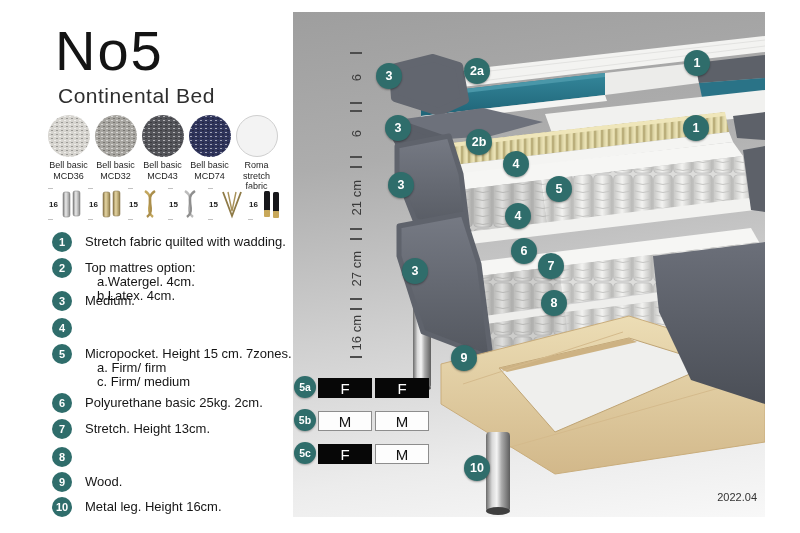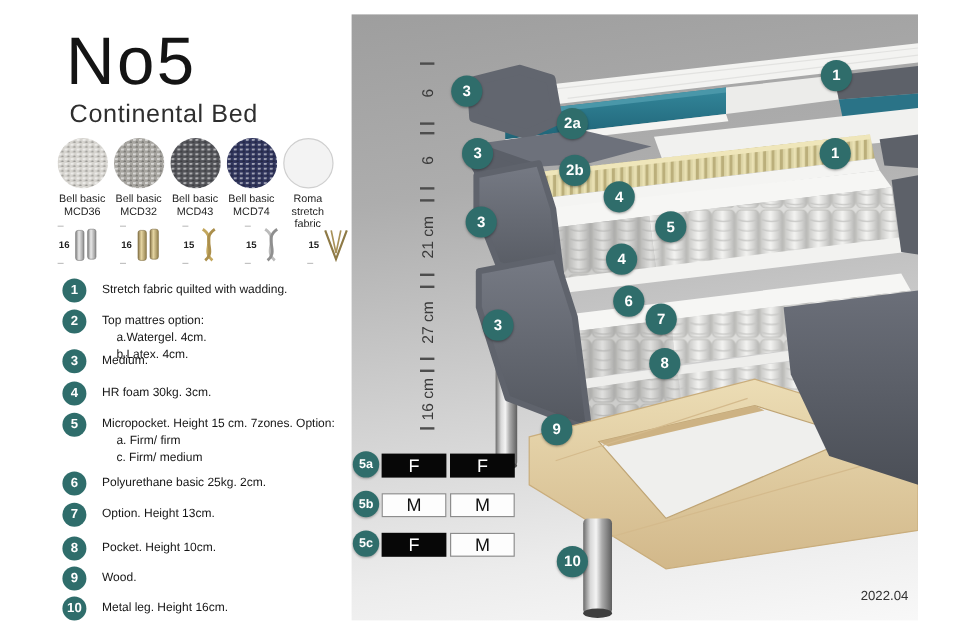--- a/index.html
+++ b/index.html
@@ -352,7 +352,7 @@
     </div>
 
     <div class="co" style="left:83px;top:51px">3</div>
-    <div class="co" style="left:171px;top:78px">2a</div>
+    <div class="co" style="left:171px;top:46px">2a</div>
     <div class="co" style="left:391px;top:38px">1</div>
     <div class="co" style="left:92px;top:103px">3</div>
     <div class="co" style="left:173px;top:117px">2b</div>

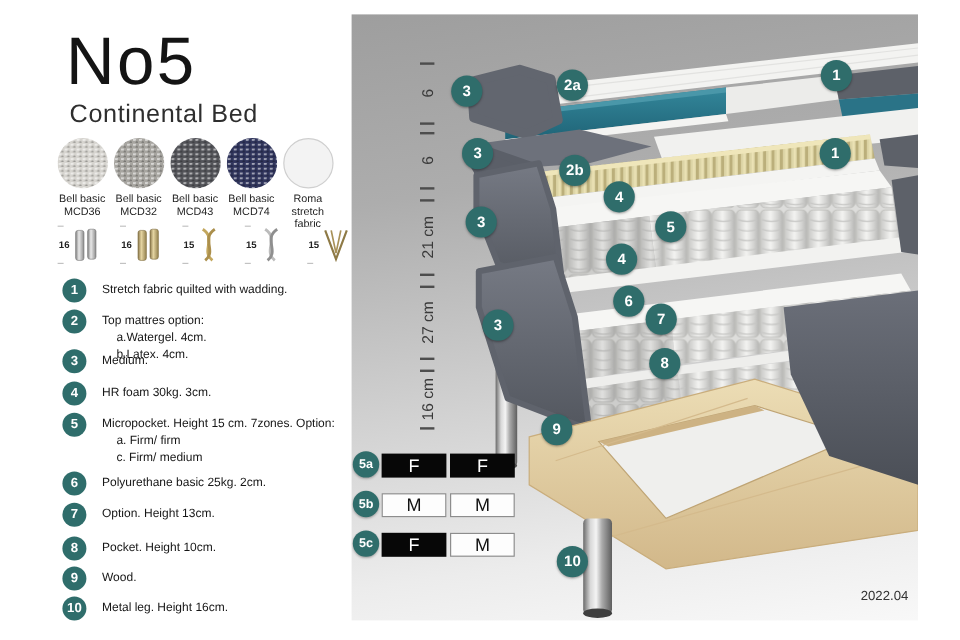--- a/index.html
+++ b/index.html
@@ -25,7 +25,7 @@
   .sw5 { background-color:#f3f3f3; border:1px solid #cfcfcf; }
   .swatch-label { margin-top:3px; font-size:9px; line-height:10.5px; color:#1e1e1e; text-align:center; }
 
-  .legsrow { position:absolute; left:47px; top:186px; display:flex; gap:15px; }
+  .legsrow { position:absolute; left:47px; top:186px; display:flex; gap:3px; }
   .leg-item { position:relative; width:37px; height:36px; display:flex; align-items:center; padding-left:2px; }
   .leg-item::before, .leg-item::after { content:""; position:absolute; left:1px; width:5px; height:1px; background:#c2c2c2; }
   .leg-item::before { top:2px; } .leg-item::after { bottom:2px; }

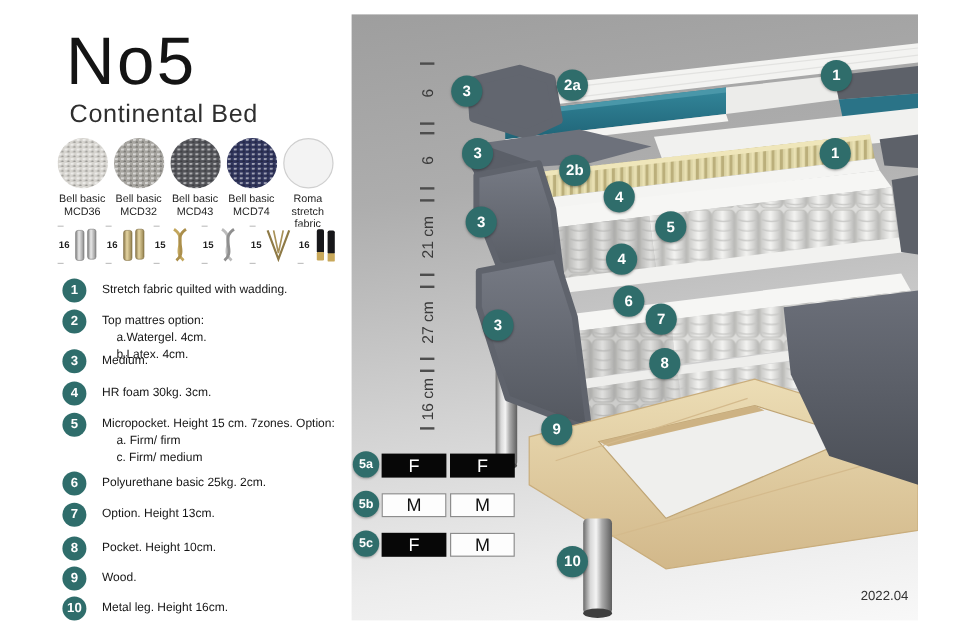--- a/index.html
+++ b/index.html
@@ -34,7 +34,7 @@
   .lrow { position:absolute; left:52px; display:flex; gap:13px; }
   .lc { flex:0 0 auto; width:20px; height:20px; border-radius:50%; background:#2f6d6b; color:#fff;
         font-size:11px; font-weight:bold; display:flex; align-items:center; justify-content:center; }
-  .ltext { font-size:10px; line-height:14px; color:#161616; padding-top:3px; }
+  .ltext { font-size:13px; line-height:14px; color:#161616; padding-top:3px; }
   .lsub { margin-left:12px; }
 
   

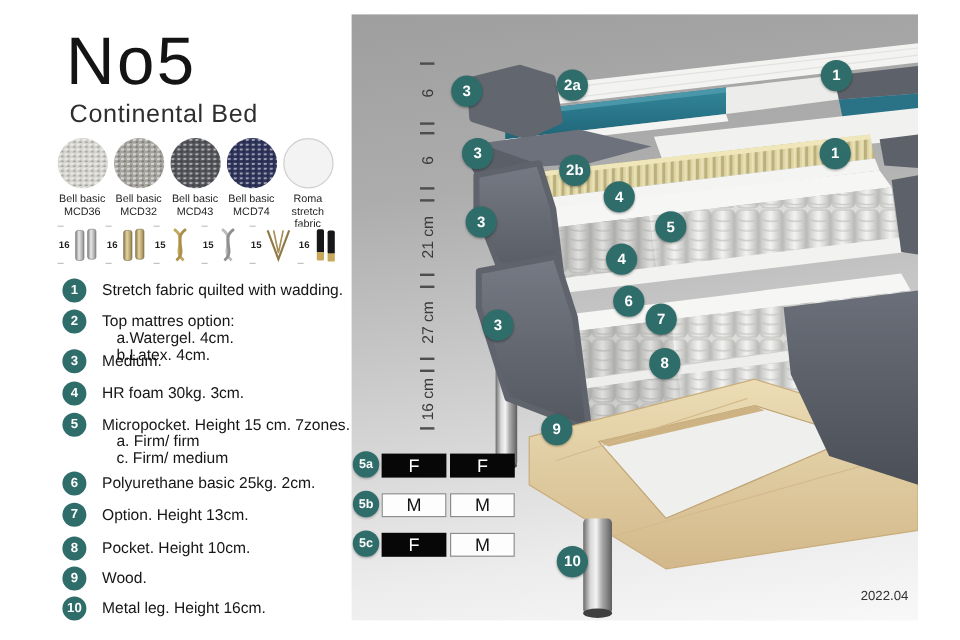--- a/index.html
+++ b/index.html
@@ -187,7 +187,6 @@
   </div>
   <div class="lrow" style="top:318px">
     <div class="lc">4</div>
-    <div class="ltext">HR foam 30kg. 3cm.</div>
   </div>
   <div class="lrow" style="top:344px">
     <div class="lc">5</div>

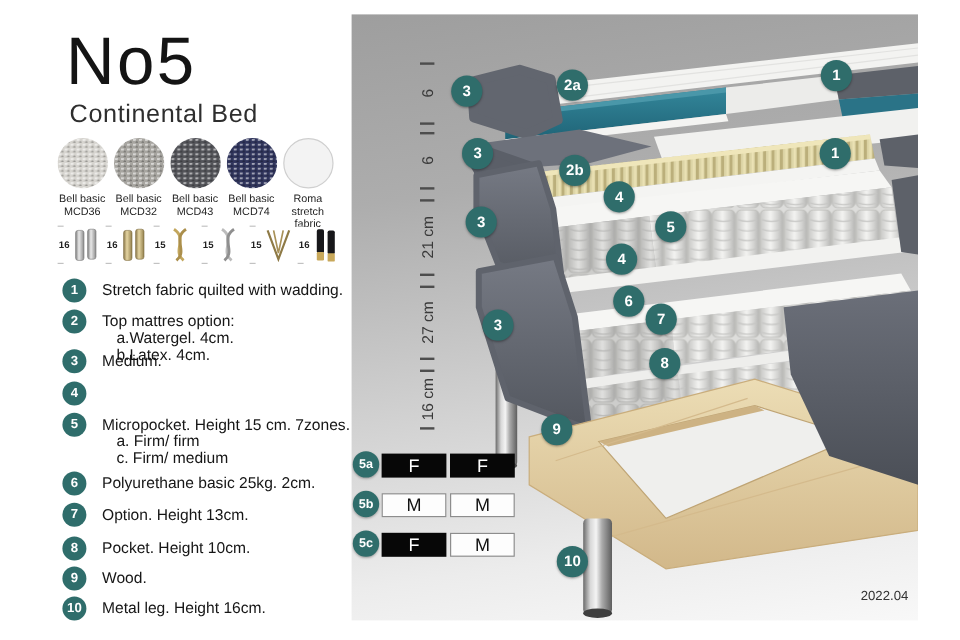--- a/index.html
+++ b/index.html
@@ -202,7 +202,7 @@
   </div>
   <div class="lrow" style="top:419px">
     <div class="lc">7</div>
-    <div class="ltext">Option. Height 13cm.</div>
+    <div class="ltext">Stretch. Height 13cm.</div>
   </div>
   <div class="lrow" style="top:447px">
     <div class="lc">8</div>

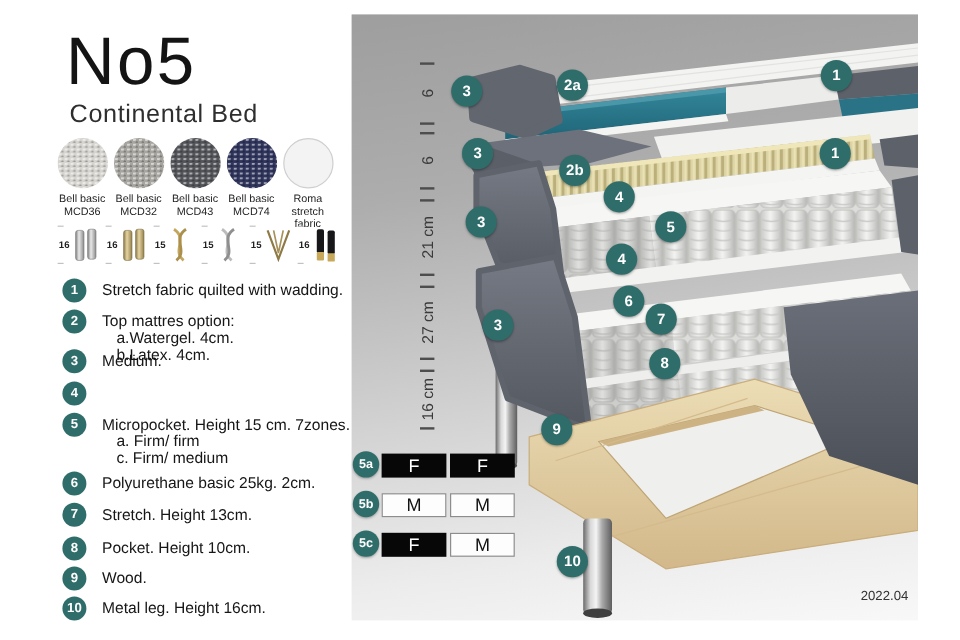--- a/index.html
+++ b/index.html
@@ -206,7 +206,6 @@
   </div>
   <div class="lrow" style="top:447px">
     <div class="lc">8</div>
-    <div class="ltext">Pocket. Height 10cm.</div>
   </div>
   <div class="lrow" style="top:472px">
     <div class="lc">9</div>

